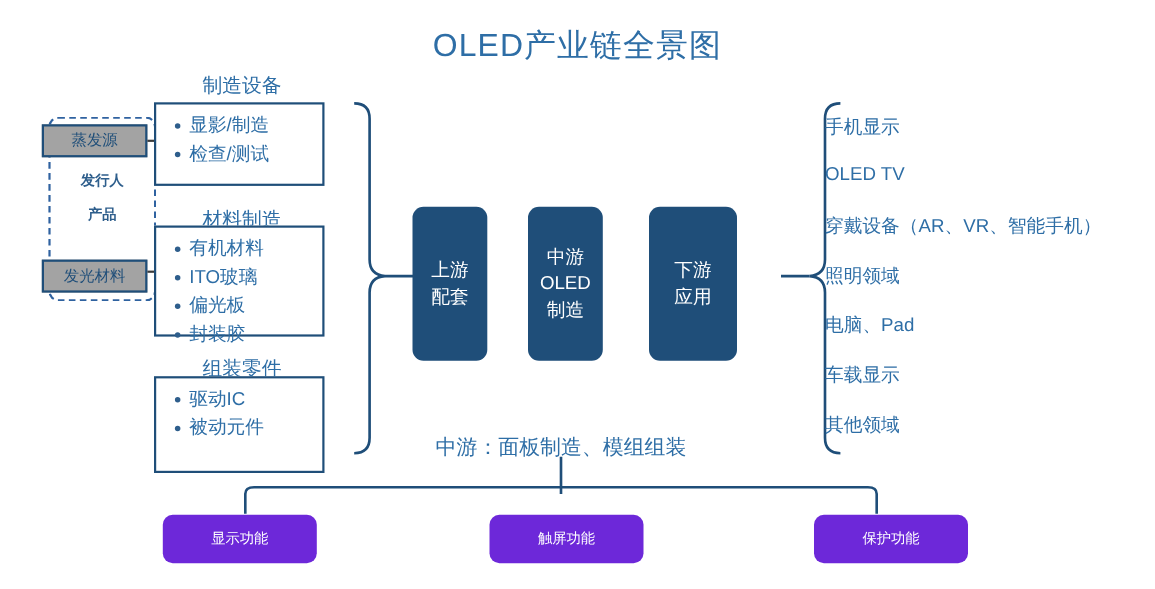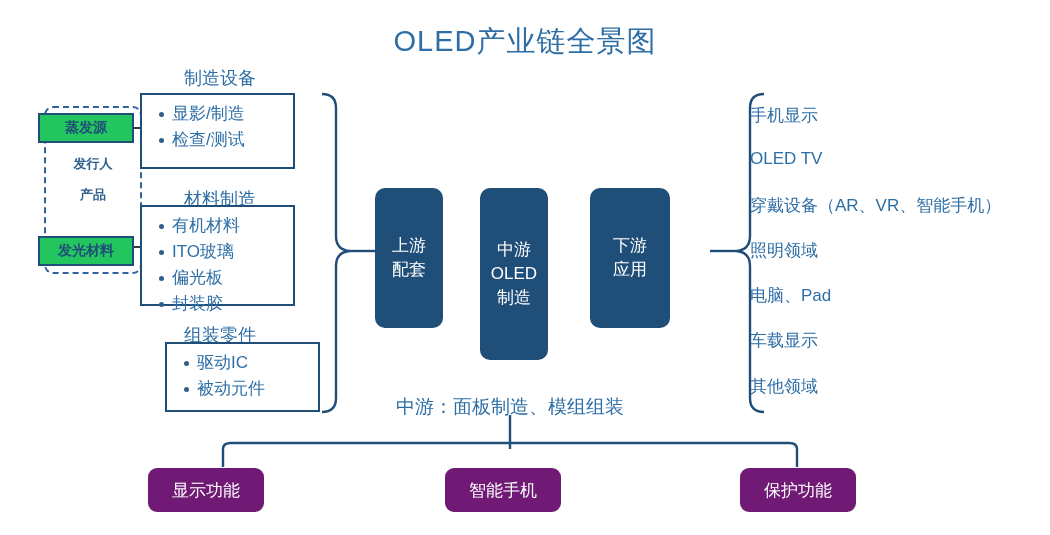--- a/index.html
+++ b/index.html
@@ -21,9 +21,9 @@
     border:2px dashed #2F62A0;border-radius:9px;box-sizing:border-box;
   }
   .solid-tag{
-    border:2px solid #1F4E79;background:#22c55e;box-sizing:border-box;
+    border:2px solid #1F4E79;background:#a3a3a3;box-sizing:border-box;
     display:flex;align-items:center;justify-content:center;
-    font-size:14px;font-weight:bold;color:#1F4E79;text-align:center;
+    font-size:14px;font-weight:normal;color:#1F4E79;text-align:center;
   }
   #tag-evap{left:38px;top:113px;width:96px;height:30px;}
   #tag-lum {left:38px;top:236px;width:96px;height:30px;}

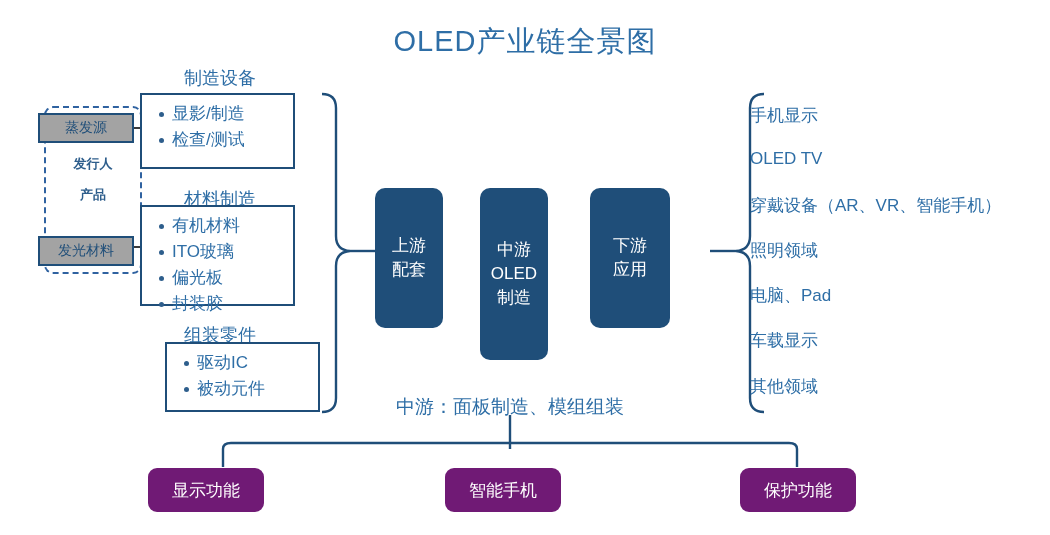--- a/index.html
+++ b/index.html
@@ -80,7 +80,7 @@
     color:#ffffff;font-size:17px;line-height:24px;
   }
   #pill-up  {left:375px;top:188px;width:68px;height:140px;}
-  #pill-mid {left:480px;top:188px;width:68px;height:172px;}
+  #pill-mid {left:480px;top:188px;width:68px;height:140px;}
   #pill-down{left:590px;top:188px;width:80px;height:140px;}
 
   

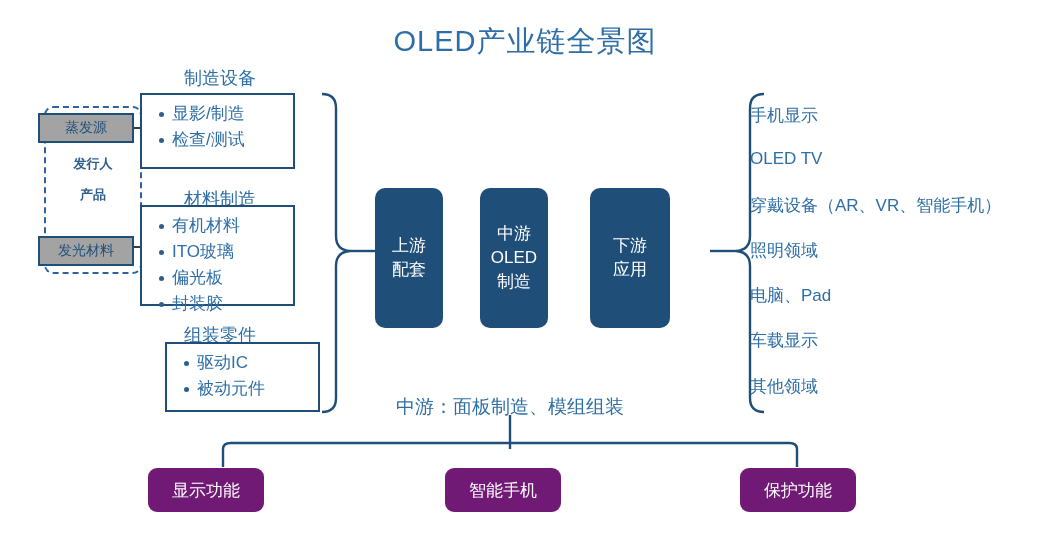--- a/index.html
+++ b/index.html
@@ -66,7 +66,7 @@
   #head-mat  {left:140px;top:177px;width:160px;}
   #box-mat   {left:140px;top:205px;width:155px;height:101px;}
   #head-part {left:140px;top:313px;width:160px;}
-  #box-part  {left:140px;top:342px;width:155px;height:70px;margin-left:25px;}
+  #box-part  {left:140px;top:342px;width:155px;height:88px;}
 
   
   #brace-left{left:300px;top:88px;}

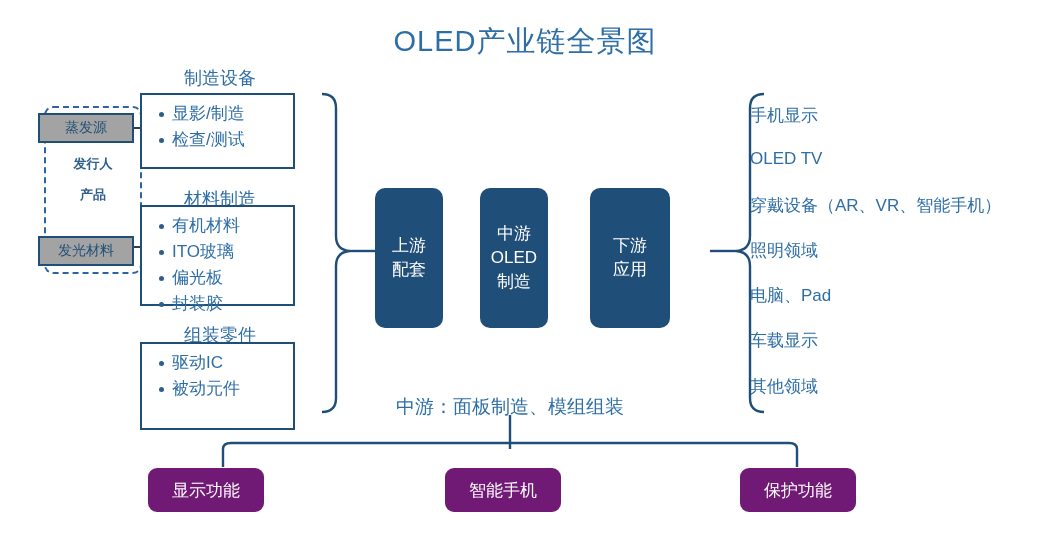--- a/index.html
+++ b/index.html
@@ -96,9 +96,9 @@
 
   
   .fn-pill{
-    background:#701a75;border-radius:9px;
+    background:#6d28d9;border-radius:9px;
     display:flex;align-items:center;justify-content:center;
-    color:#ffffff;font-size:17px;top:468px;height:44px;width:116px;
+    color:#ffffff;font-size:13px;top:468px;height:44px;width:140px;
   }
   #fn-1{left:148px;}
   #fn-2{left:445px;}

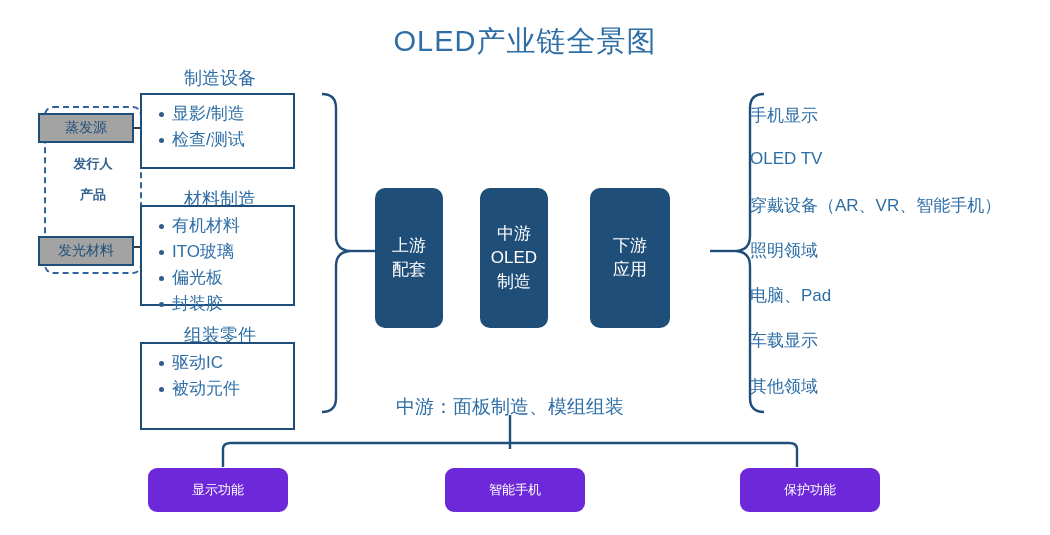--- a/index.html
+++ b/index.html
@@ -196,7 +196,7 @@
 </svg>
 
 <div class="abs fn-pill" id="fn-1">显示功能</div>
-<div class="abs fn-pill" id="fn-2">智能手机</div>
+<div class="abs fn-pill" id="fn-2">触屏功能</div>
 <div class="abs fn-pill" id="fn-3">保护功能</div>
 
 </body></html>

